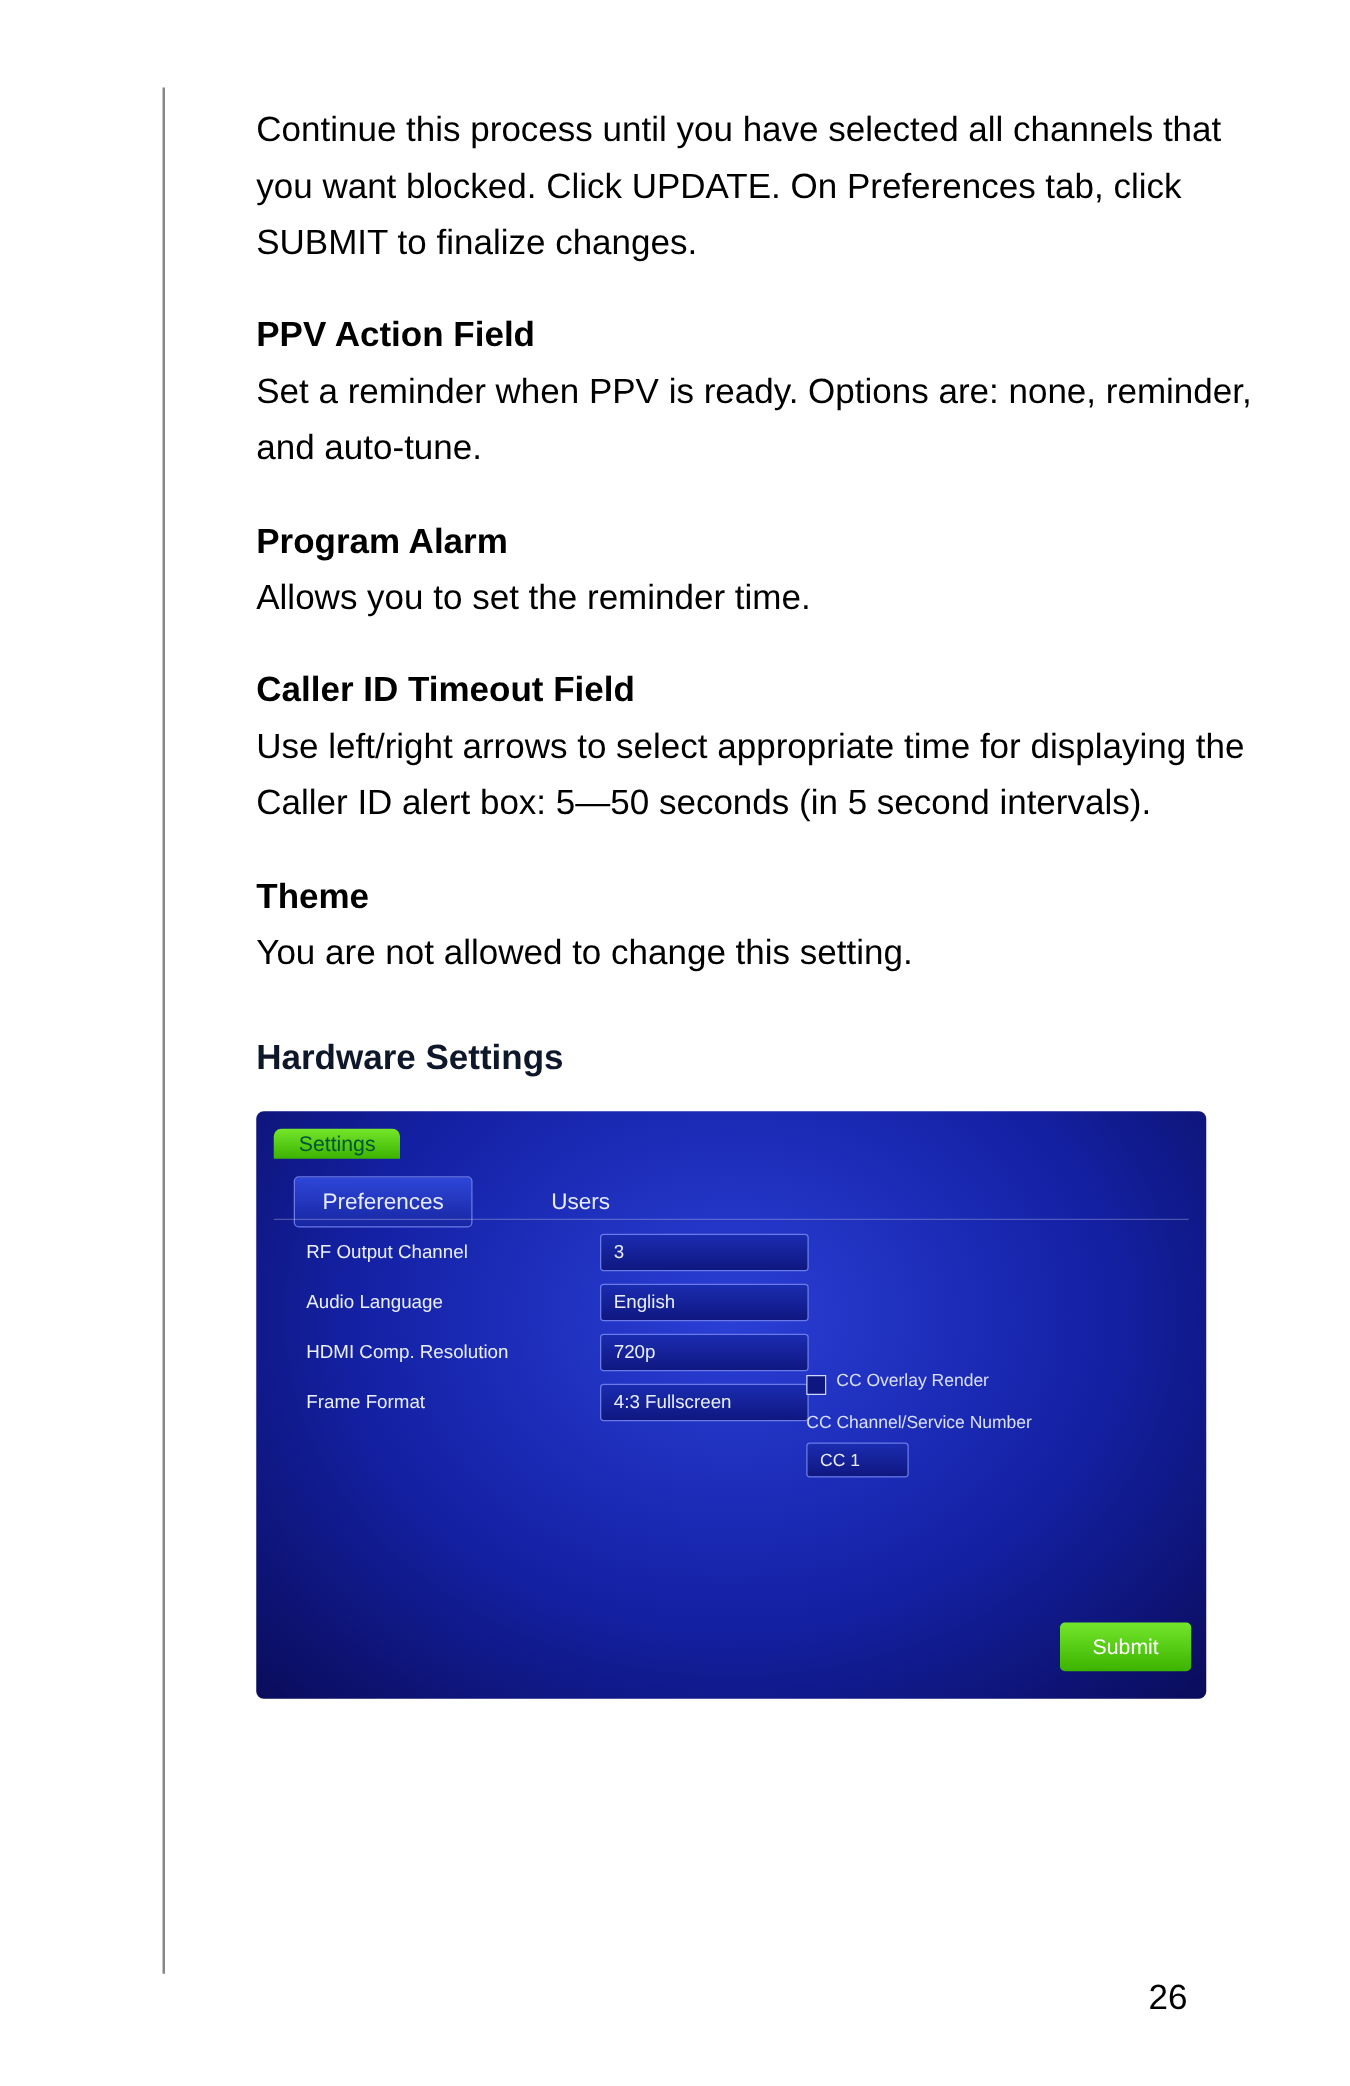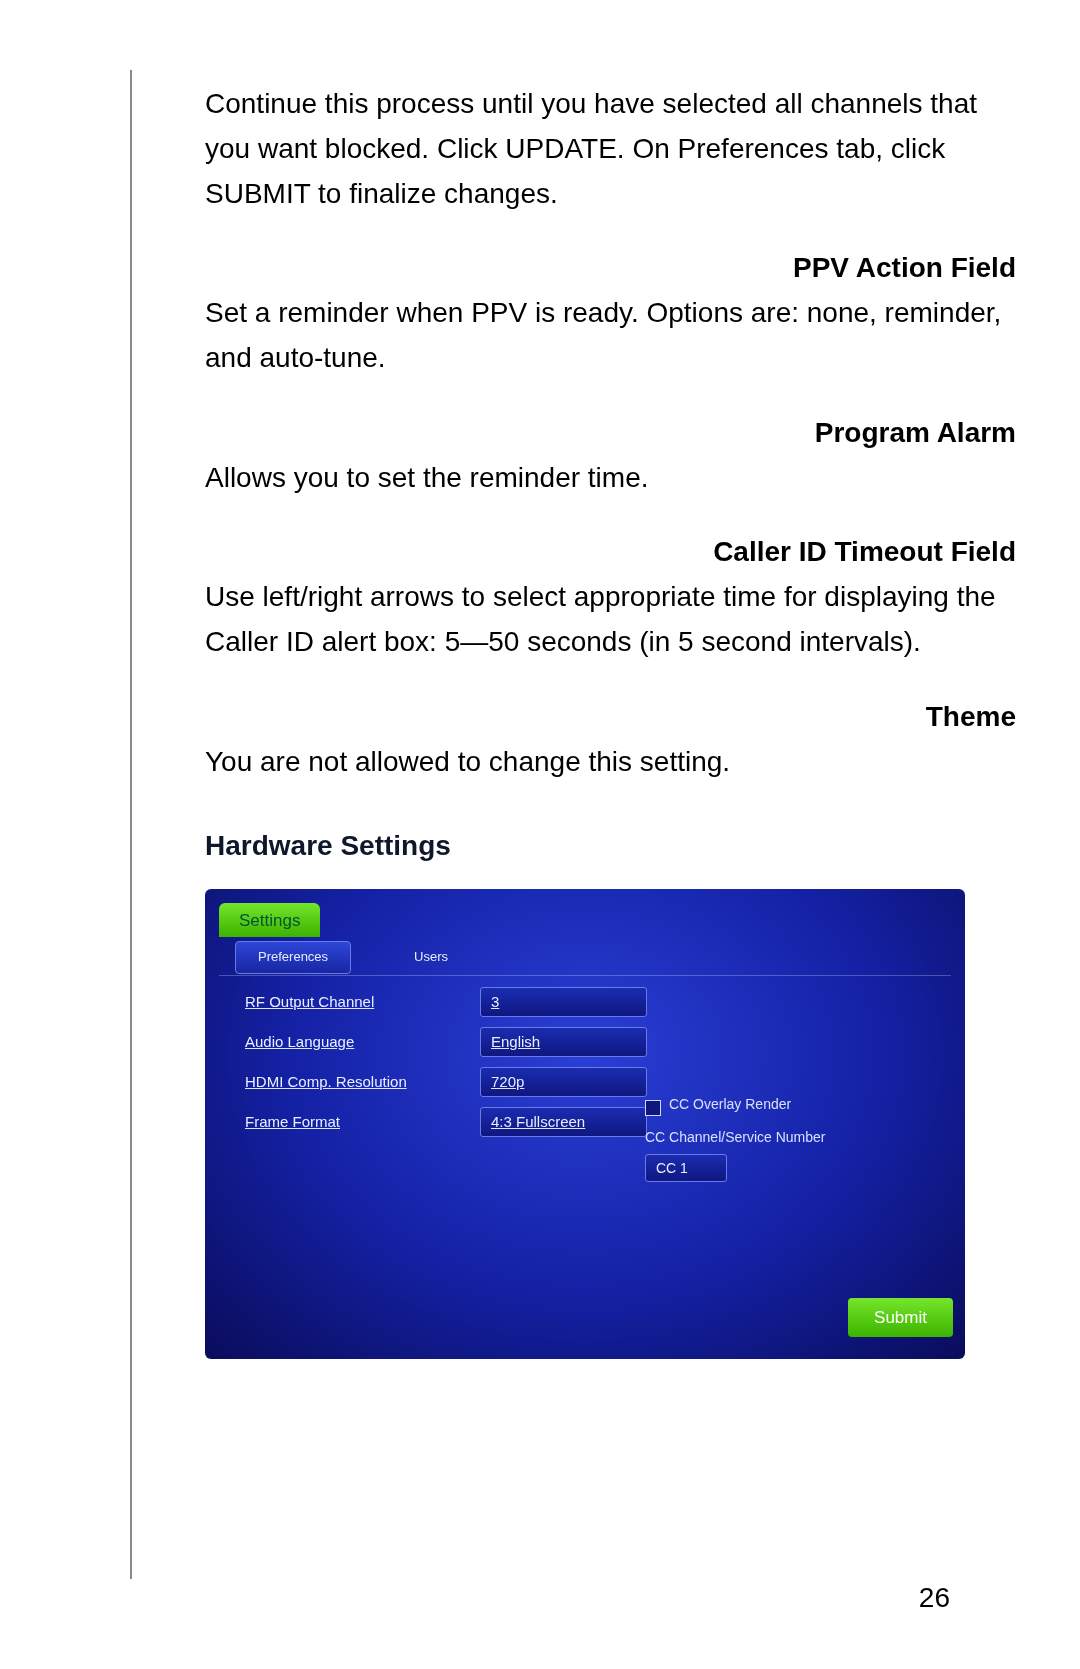--- a/index.html
+++ b/index.html
@@ -35,7 +35,6 @@
   .h {
     font-weight: bold;
     margin: 0;
-    text-align: right;
   }
   .bodytext {
     margin: 0 0 30px 0;

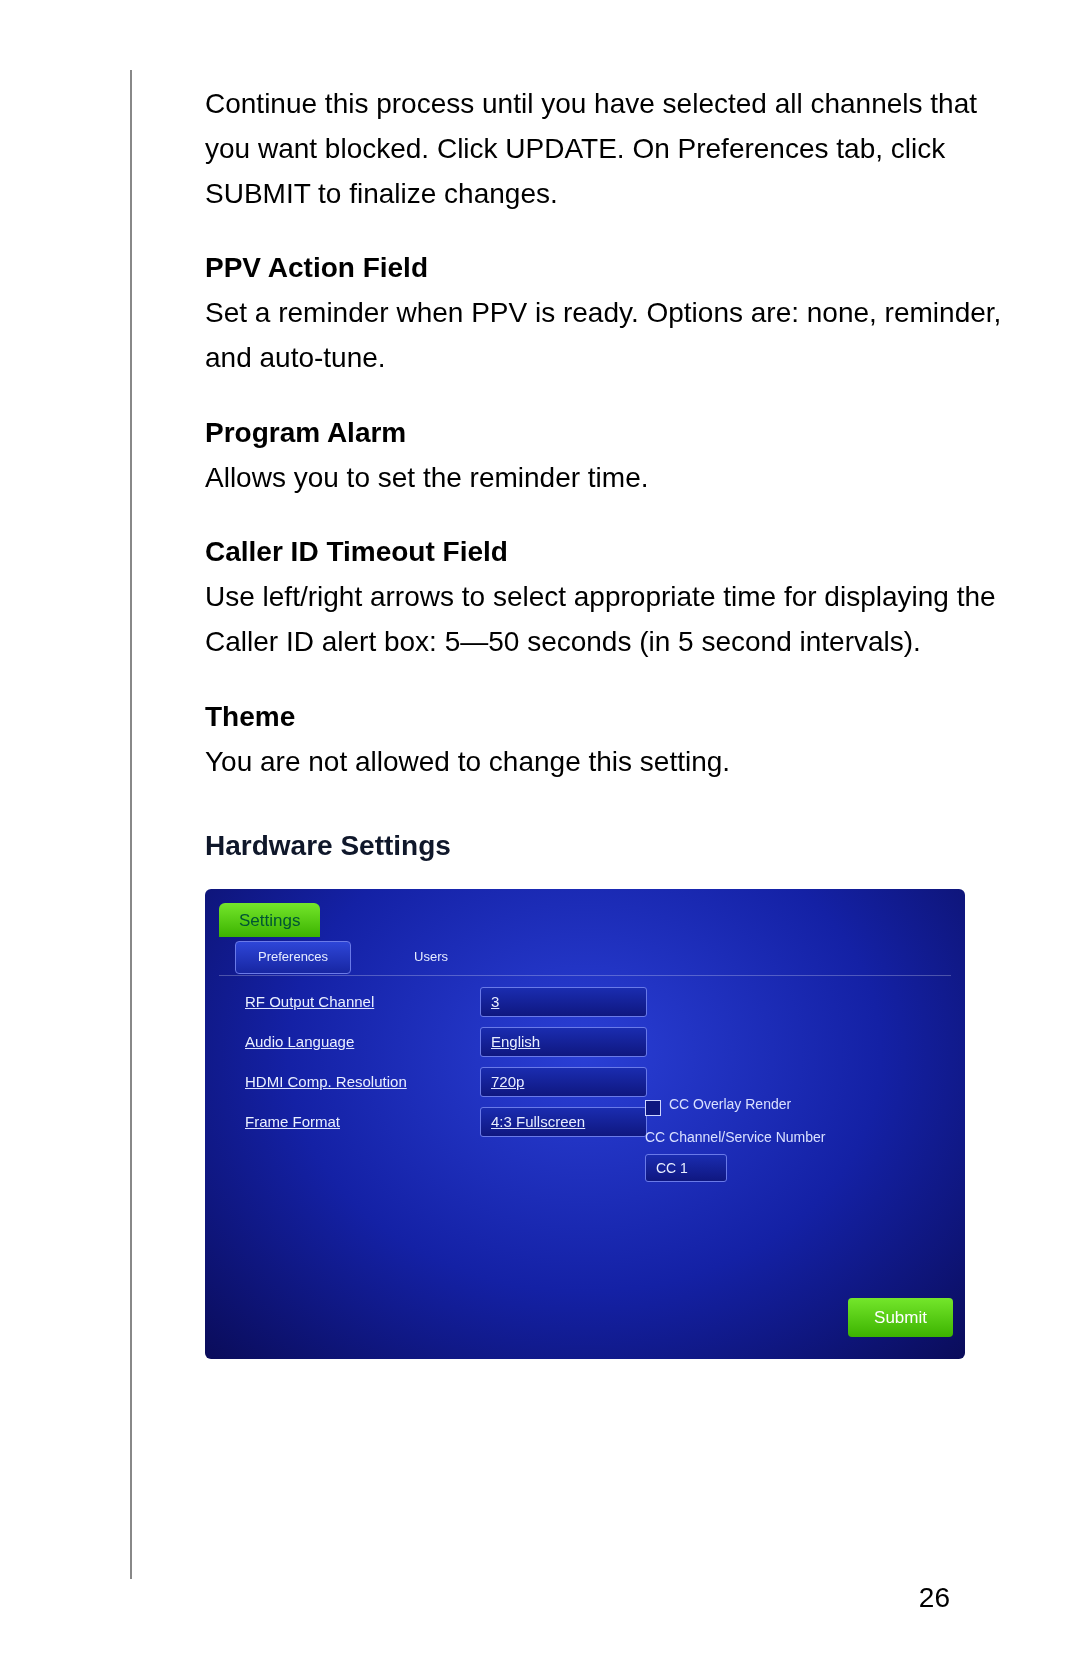--- a/index.html
+++ b/index.html
@@ -68,7 +68,7 @@
     position: absolute;
     top: 14px;
     left: 14px;
-    height: 34px;
+    height: 24px;
     display: flex;
     align-items: stretch;
   }

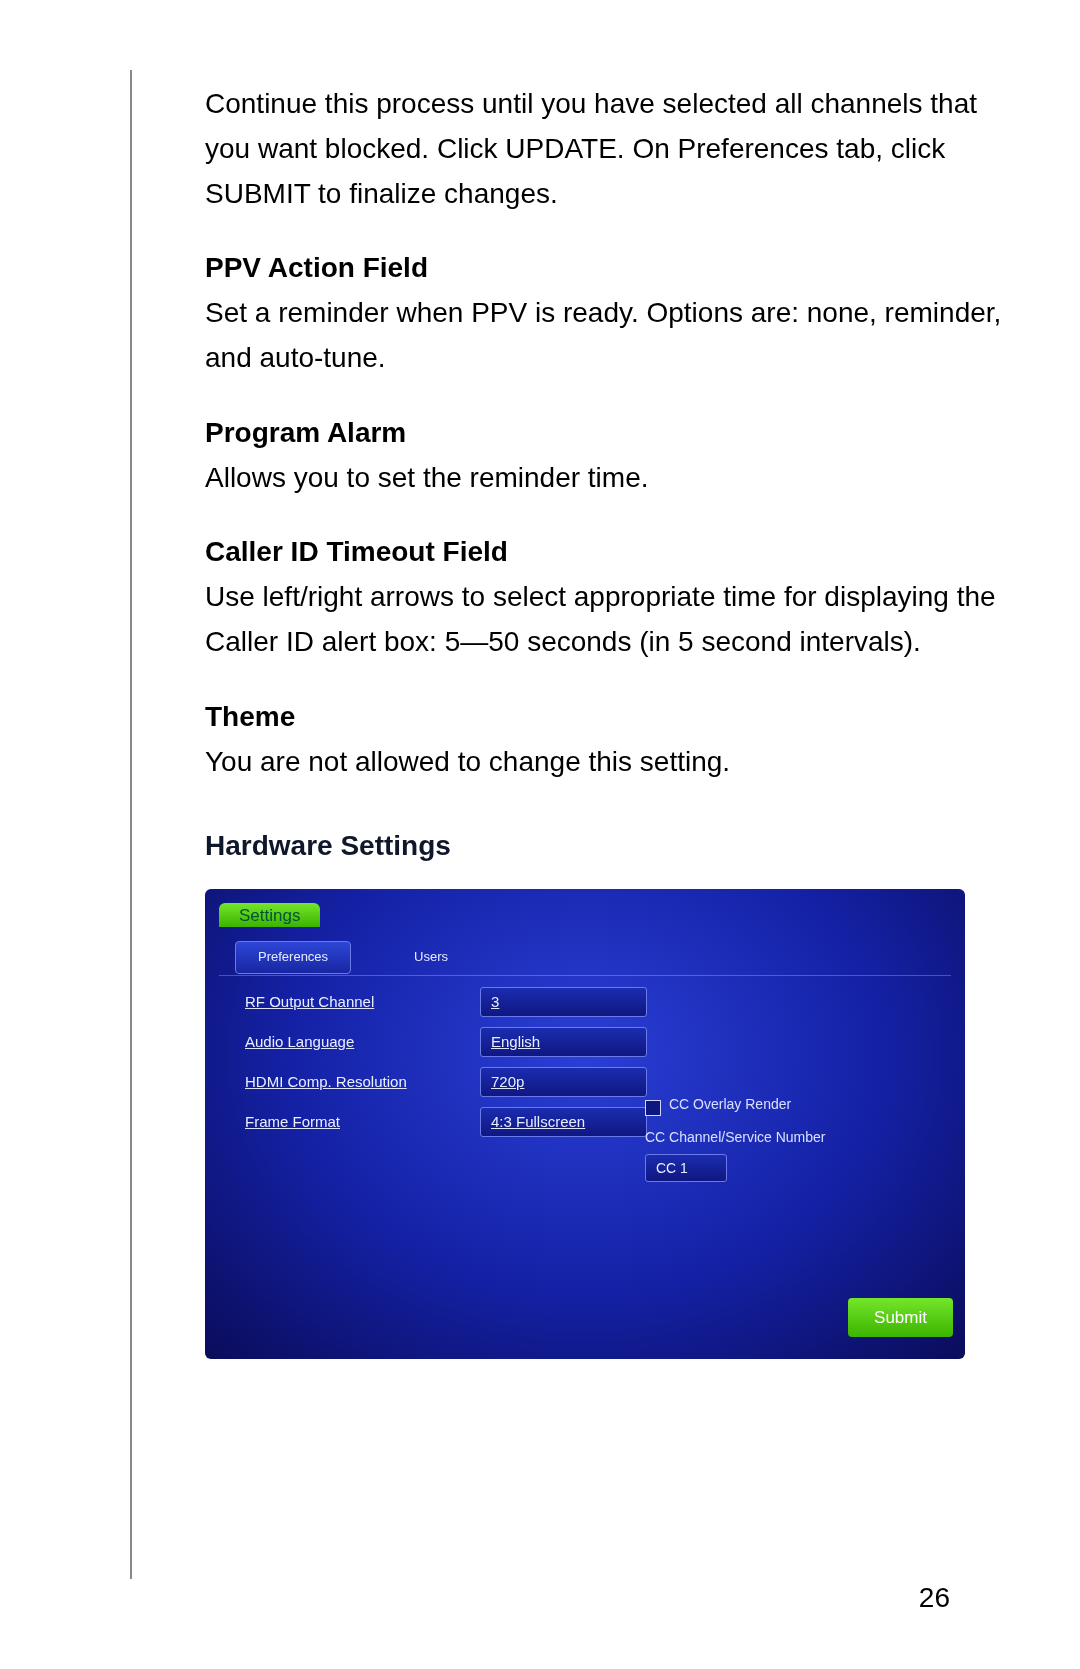--- a/index.html
+++ b/index.html
@@ -92,7 +92,7 @@
     border: 1px solid #4a5acf;
     border-radius: 4px;
     padding: 5px 22px;
-    font-size: 13px;
+    font-size: 18px;
     color: #e6ecff;
     margin-right: 40px;
   }

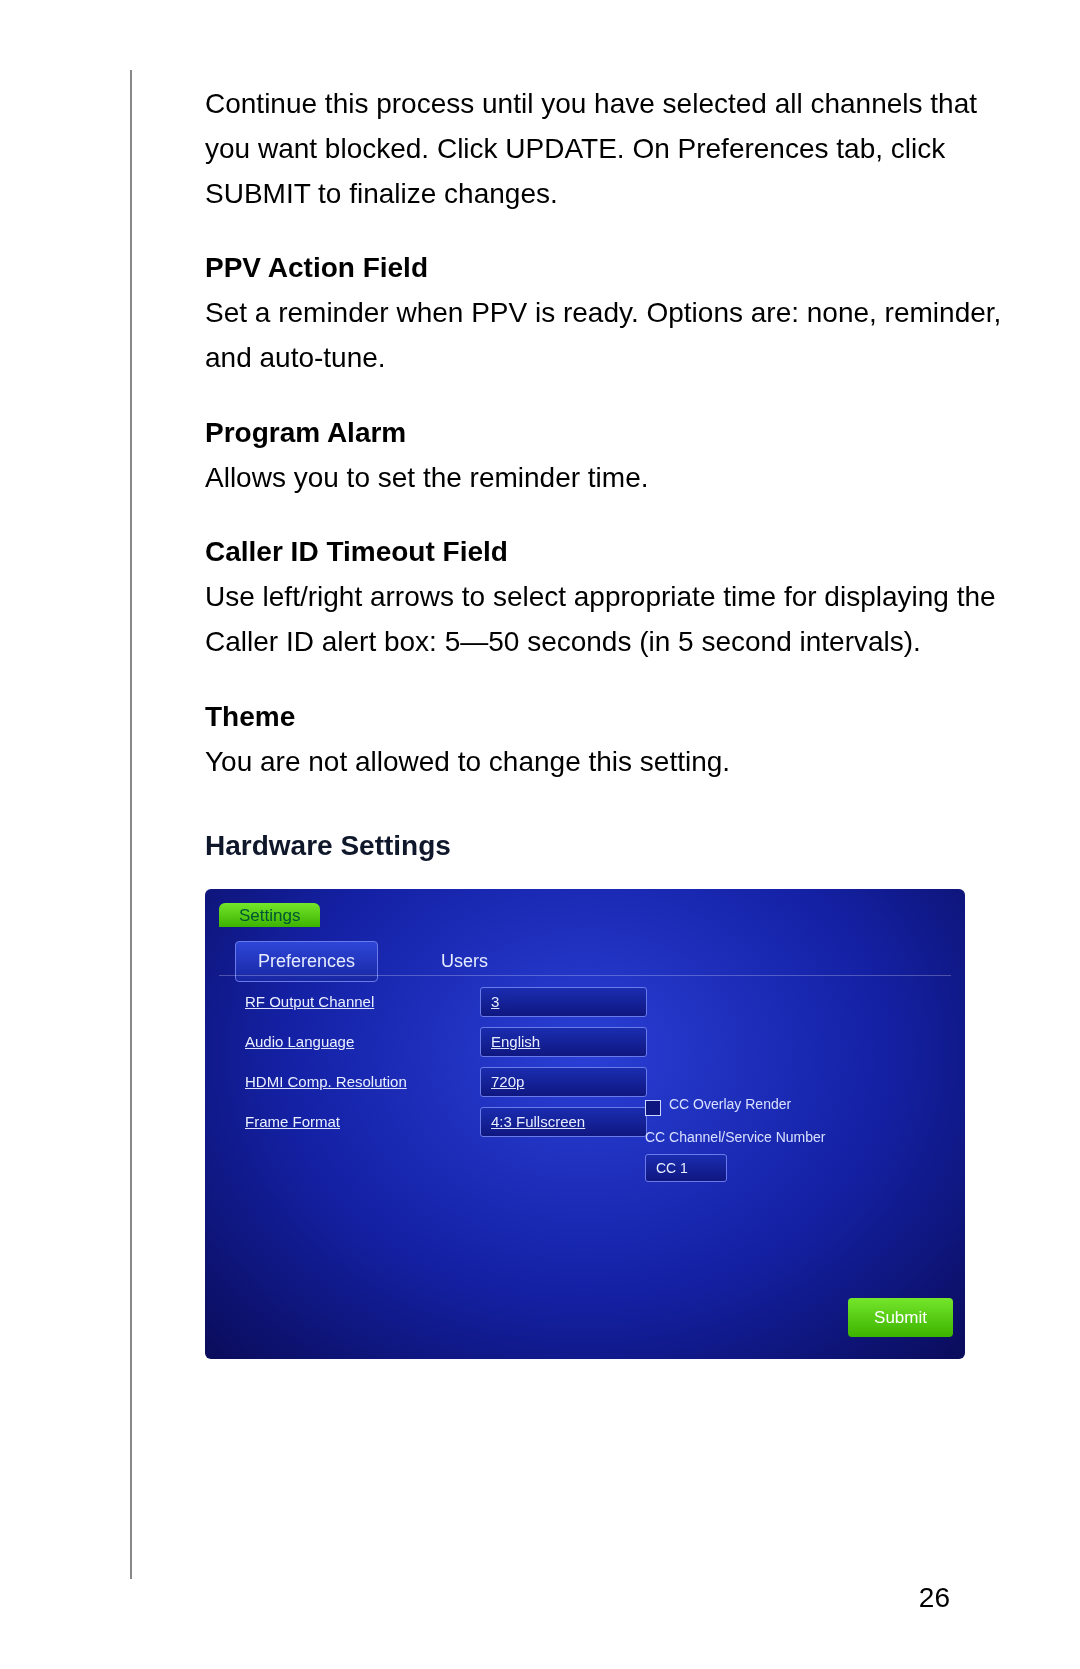--- a/index.html
+++ b/index.html
@@ -122,7 +122,6 @@
     display: flex;
     align-items: center;
     margin-bottom: 10px;
-    text-decoration: underline;
   }
   .tv-label {
     width: 235px;

